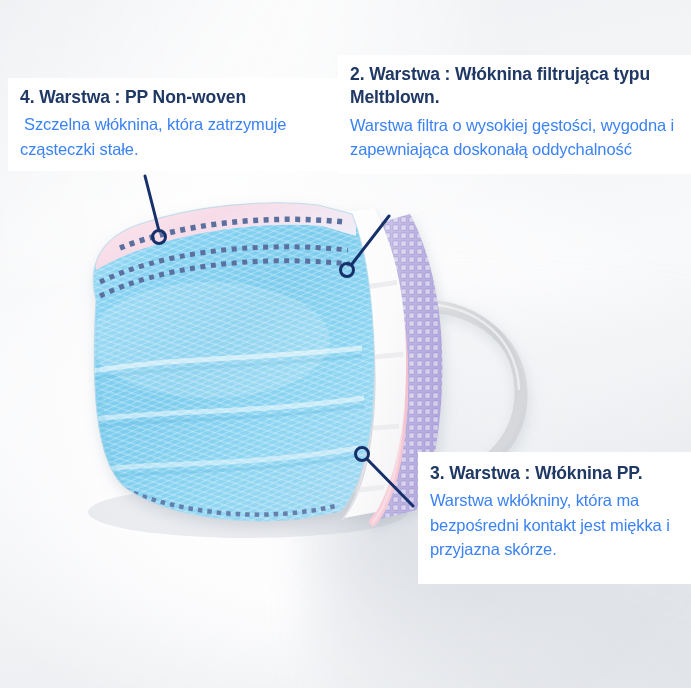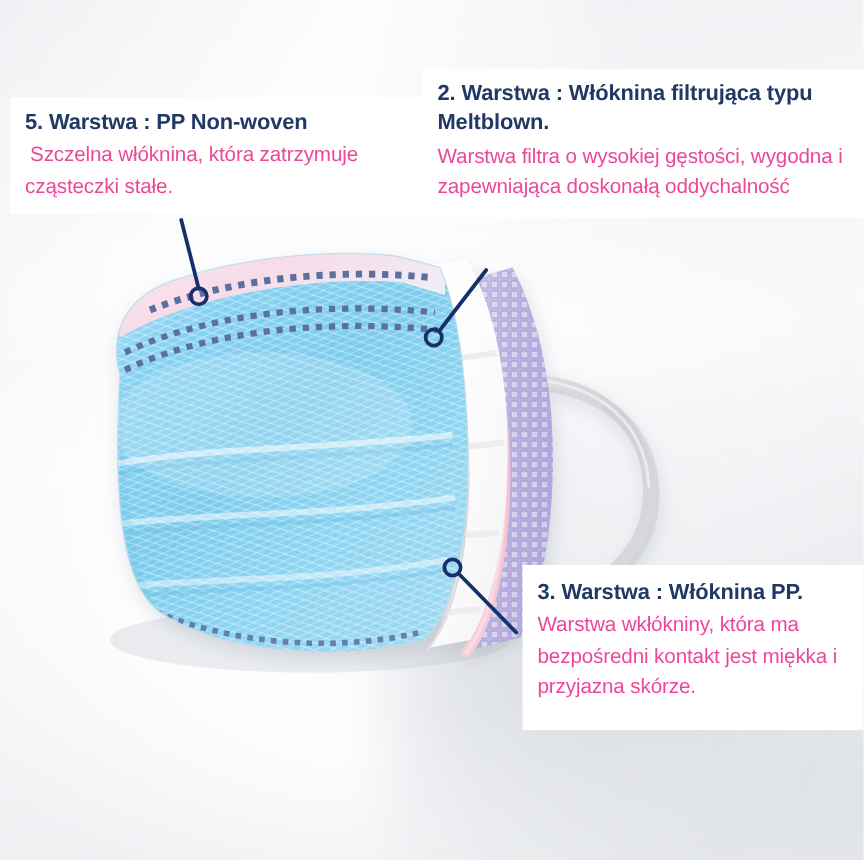--- a/index.html
+++ b/index.html
@@ -336,7 +336,7 @@
   </svg>
 
   <div class="callout" id="callout-1">
-    <p class="heading">5. Warstwa : PP Non-woven</p>
+    <p class="heading">4. Warstwa : PP Non-woven</p>
     <p class="body">Szczelna włóknina, która zatrzymuje cząsteczki stałe.</p>
   </div>
 

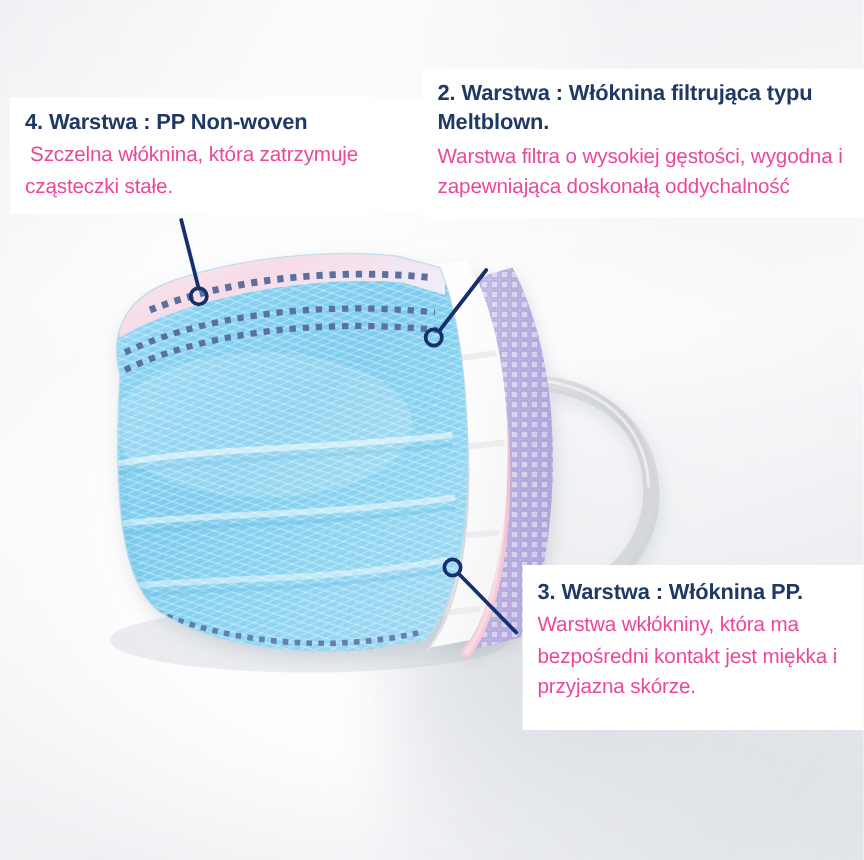--- a/index.html
+++ b/index.html
@@ -62,7 +62,7 @@
     margin: 0 0 3px 0;
   }
   .callout .body {
-    color: #ec4899;
+    color: #3b82f6;
     font-size: 16.5px;
     line-height: 1.48;
     letter-spacing: -0.1px;

